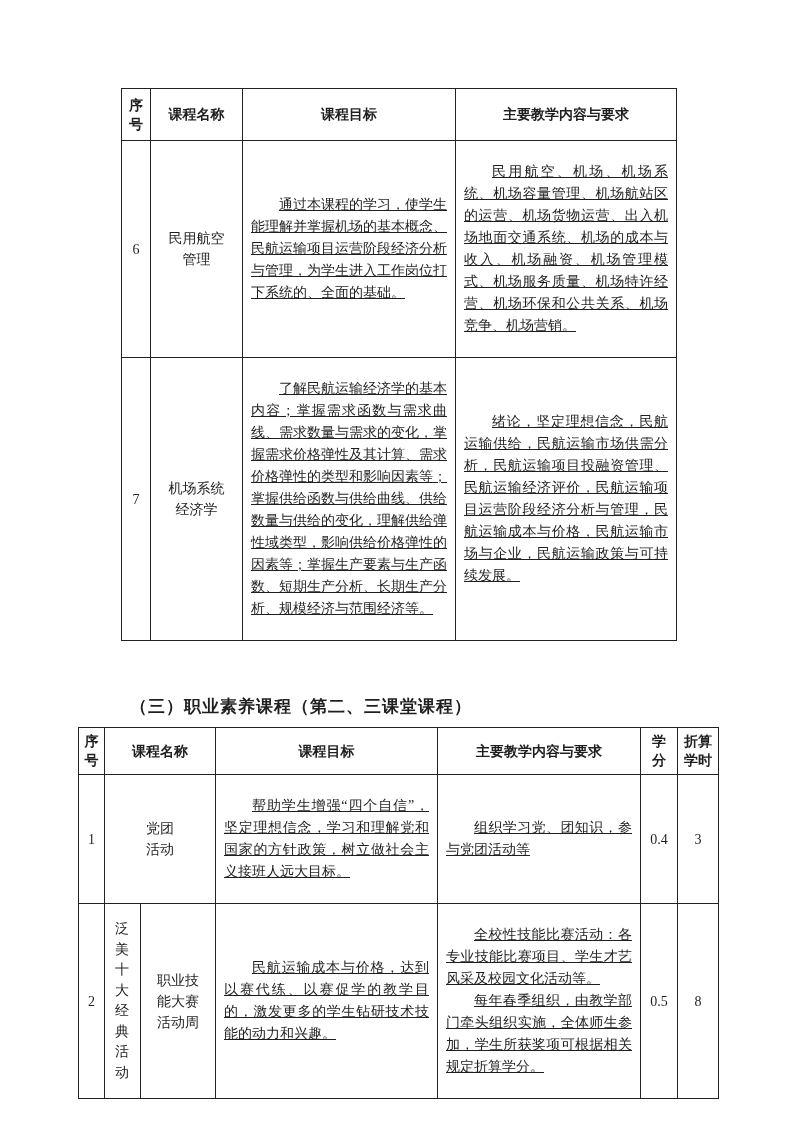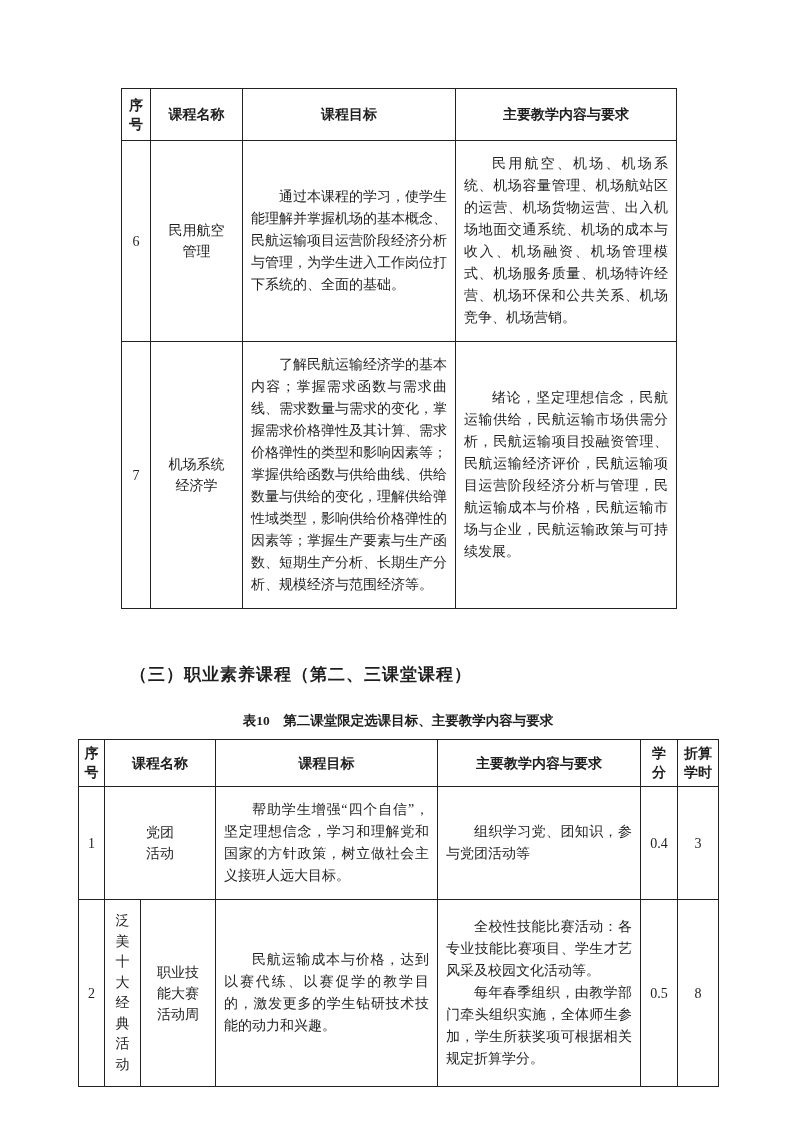--- a/index.html
+++ b/index.html
@@ -36,8 +36,9 @@
   }
   .cell-text {
     text-align: justify;
-    padding: 12px 8px;
+    padding: 20px 8px;
     vertical-align: middle;
+    text-decoration: underline;
   }
   .cell-text p {
     text-indent: 2em;

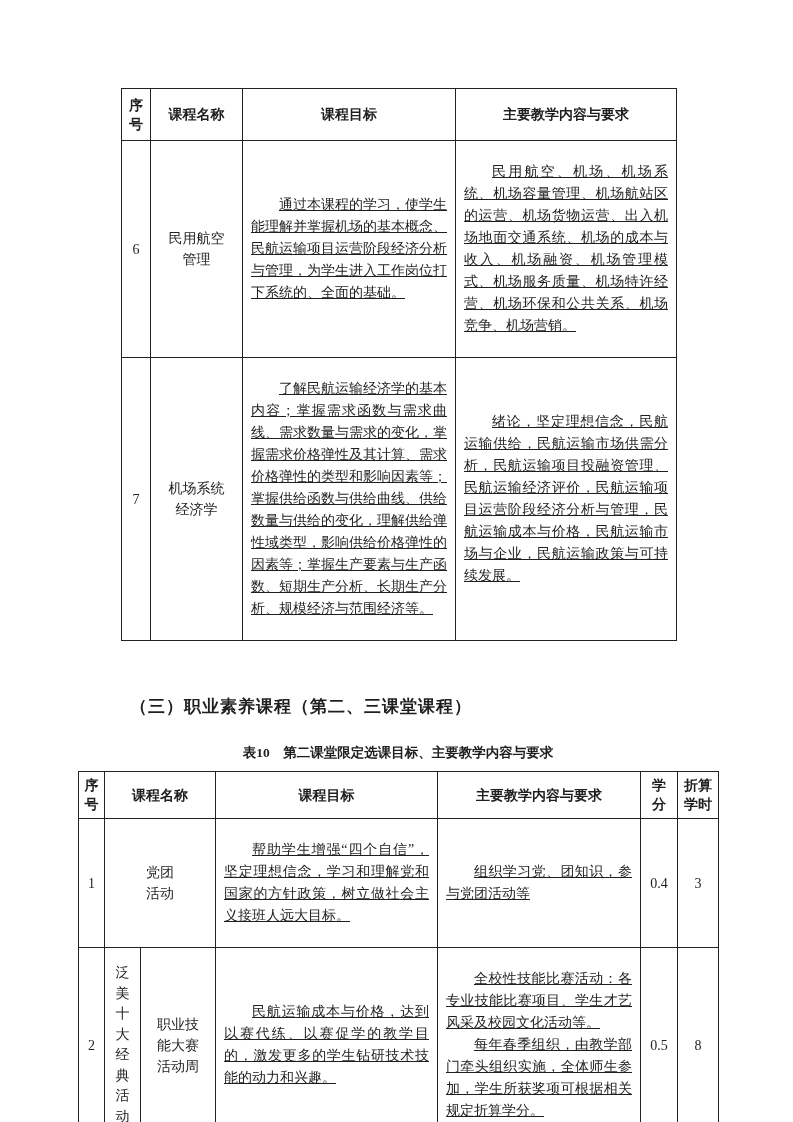--- a/index.html
+++ b/index.html
@@ -141,7 +141,6 @@
 
   <h2 class="section-heading">（三）职业素养课程（第二、三课堂课程）</h2>
 
-  <p class="table-caption">表10　第二课堂限定选课目标、主要教学内容与要求</p>
 
   <table class="tbl2">
     <colgroup>

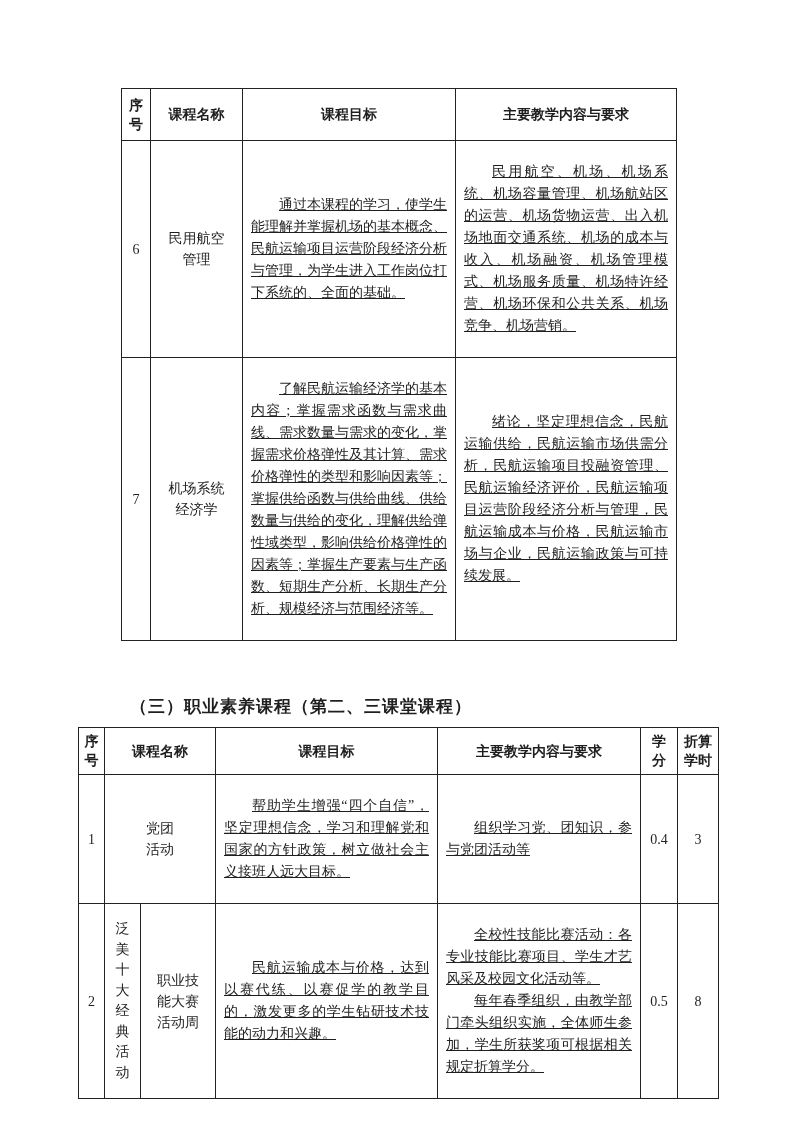--- a/index.html
+++ b/index.html
@@ -79,7 +79,6 @@
     width: 15px;
     margin: 0 auto;
     word-break: break-all;
-    text-align: center;
     line-height: 20.5px;
     font-size: 14px;
   }

